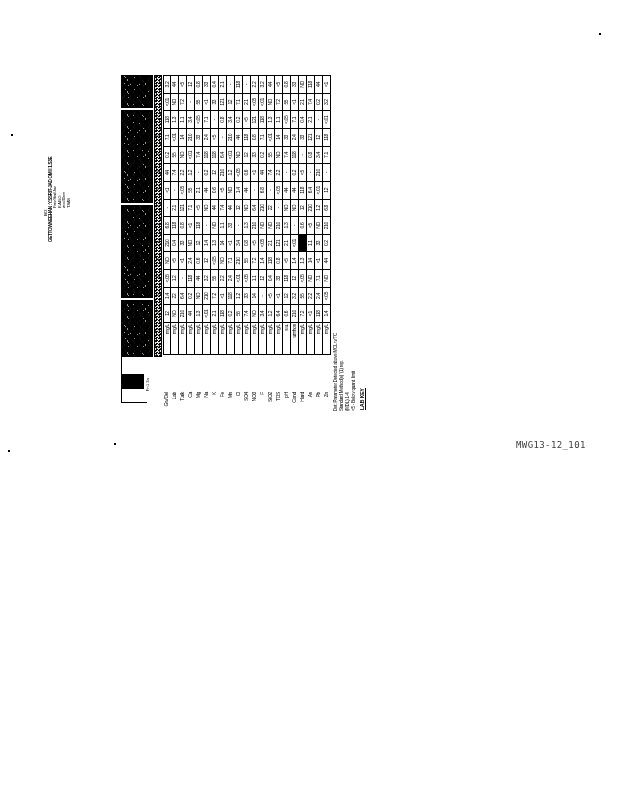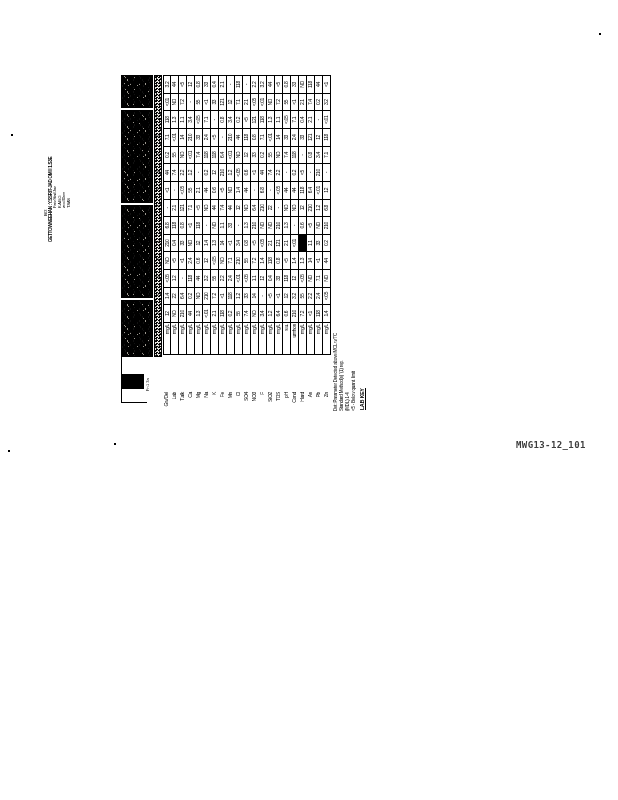--- a/index.html
+++ b/index.html
@@ -50,7 +50,7 @@
           text-decoration:underline;}
   
   #figlabel{position:absolute;left:516px;top:440px;font-family:"DejaVu Sans Mono",monospace;
-            font-weight:bold;font-size:9px;color:#3d3d3d;letter-spacing:0.4px;}
+            font-weight:normal;font-size:9px;color:#3d3d3d;letter-spacing:0.4px;}
   .speck{position:absolute;width:2px;height:2px;background:#000;}
 </style>
 </head>

